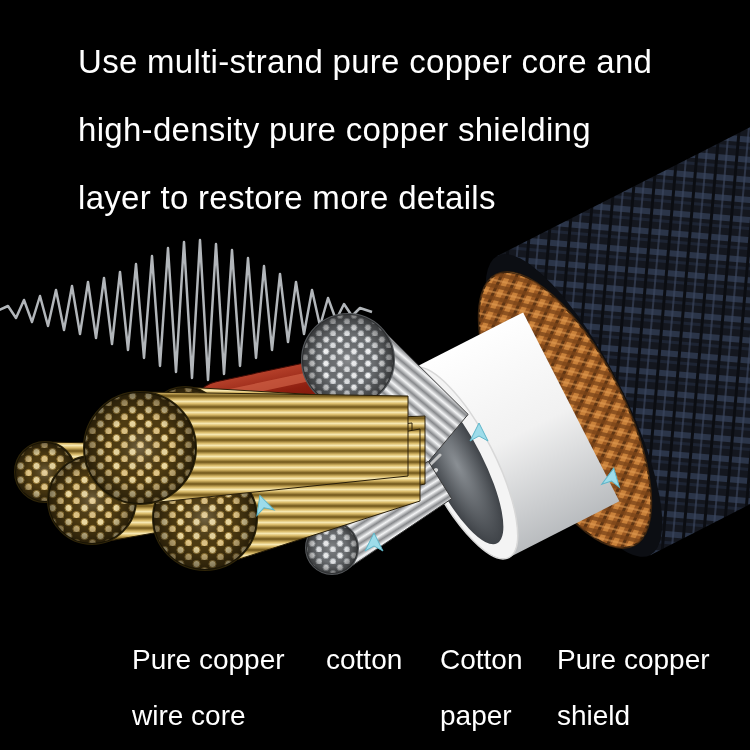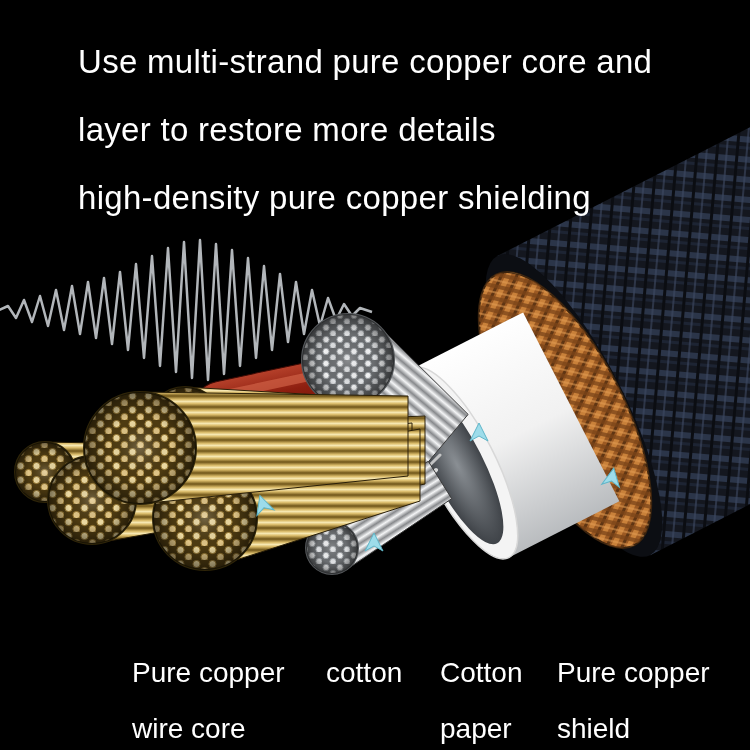--- a/index.html
+++ b/index.html
@@ -50,8 +50,8 @@
 
   <div class="heading">
     <div>Use multi-strand pure copper core and</div>
+    <div>high-density pure copper shielding</div>
     <div>layer to restore more details</div>
-    <div>high-density pure copper shielding</div>
   </div>
 
   <svg class="illustration" width="750" height="750" viewBox="0 0 750 750" xmlns="http://www.w3.org/2000/svg">

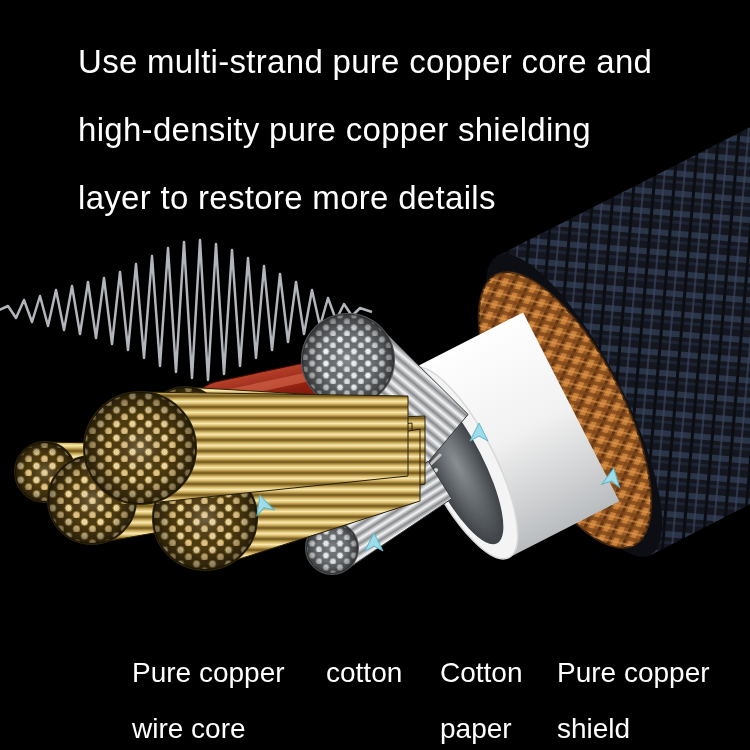--- a/index.html
+++ b/index.html
@@ -29,7 +29,7 @@
   }
   .labels{
     position:absolute;
-    left:0;top:645px;
+    left:0;top:632px;
     width:750px;height:105px;
     z-index:3;
   }

